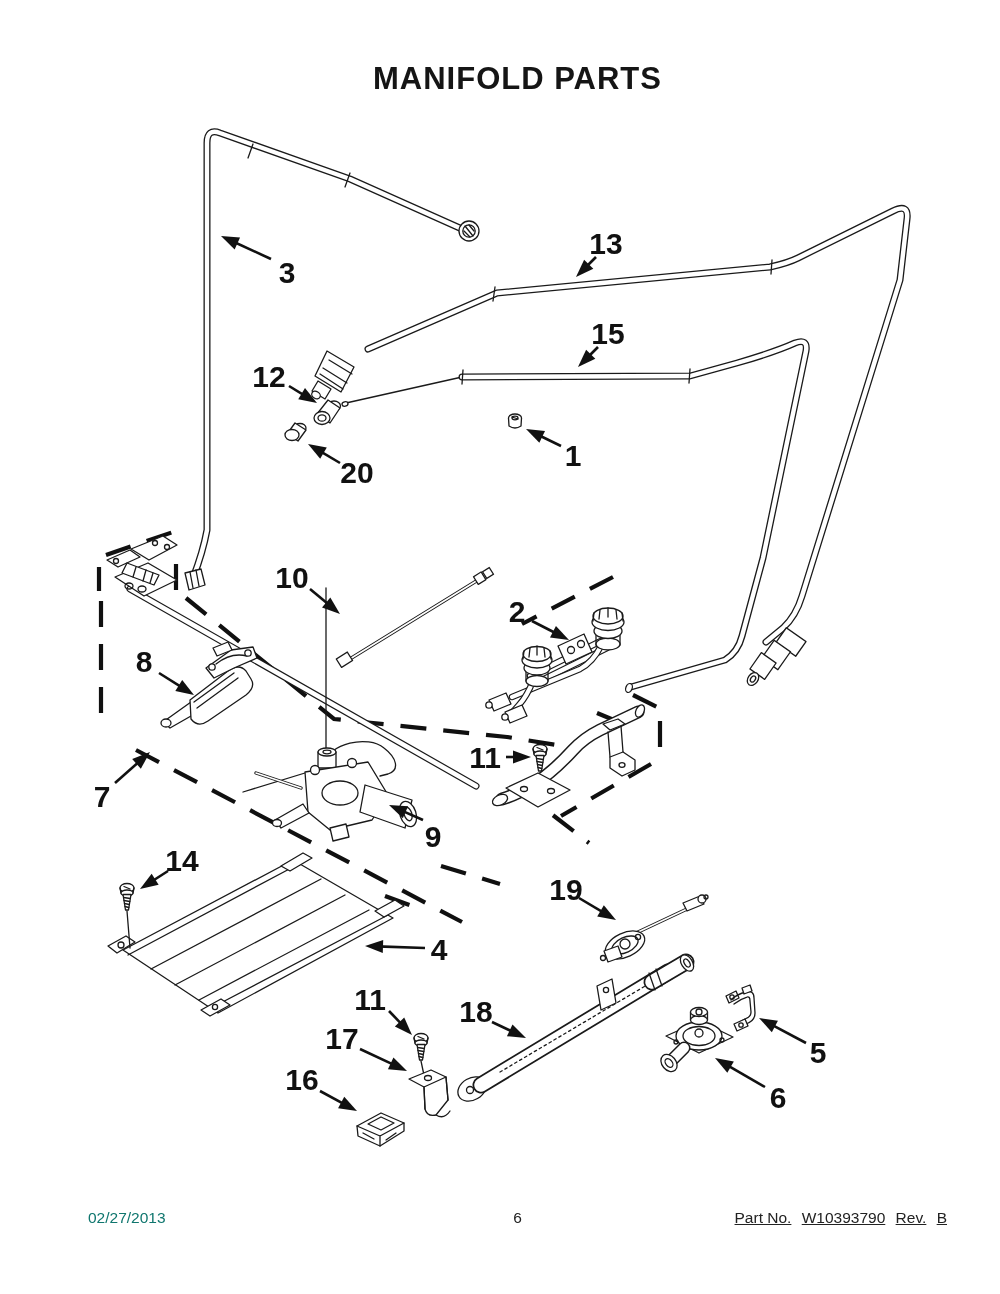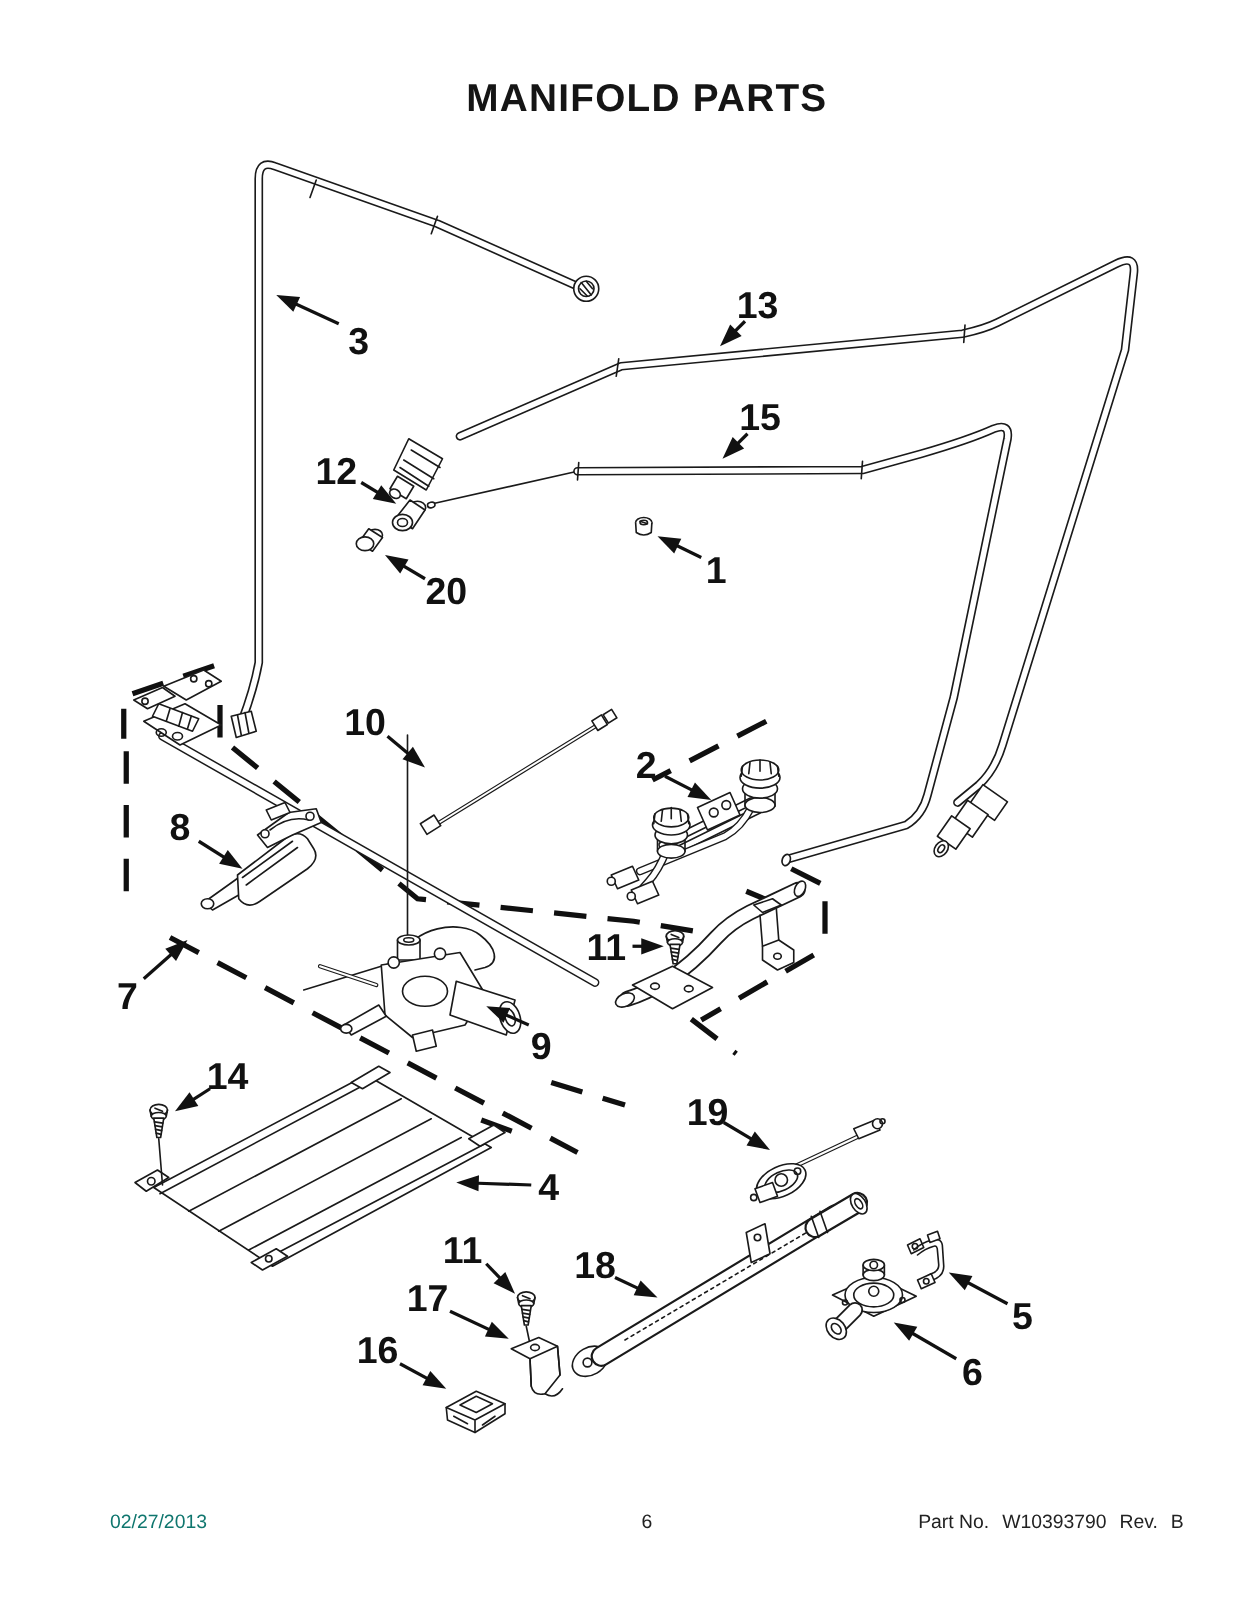--- a/index.html
+++ b/index.html
@@ -10,7 +10,7 @@
   .footer-date{position:absolute;top:1209px;left:88px;font-size:15.5px;color:#0f766e;}
   .footer-page{position:absolute;top:1209px;left:0;width:100%;text-align:center;font-size:15.5px;color:#222;}
   .footer-part{position:absolute;top:1209px;right:88px;font-size:15.5px;color:#222;}
-  .footer-part span{margin-left:6px;}
+  .footer-part span{margin-left:6px;text-decoration:underline;}
   svg{position:absolute;top:0;left:0;}
   .ln{fill:none;stroke:#1a1a1a;stroke-width:1.3;stroke-linejoin:round;stroke-linecap:round;}
   .fw{fill:#ffffff;stroke:#1a1a1a;stroke-width:1.3;stroke-linejoin:round;}

